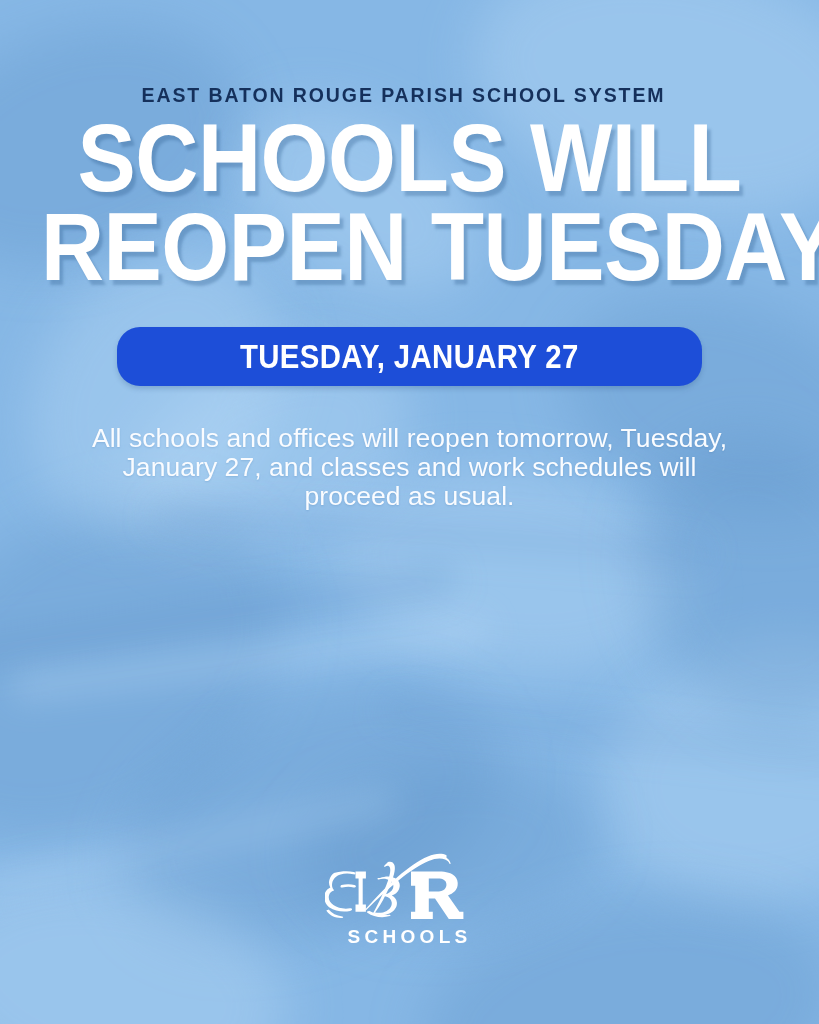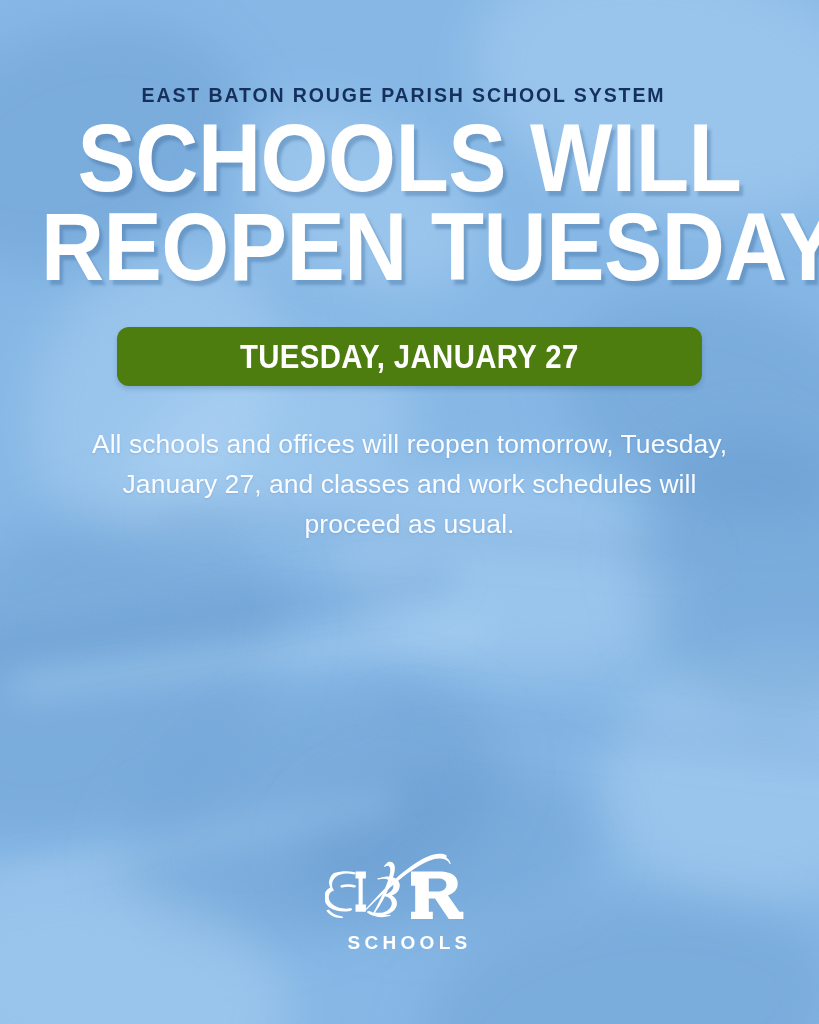--- a/index.html
+++ b/index.html
@@ -114,8 +114,8 @@
     top: 327px;
     width: 585px;
     height: 59px;
-    background: #4d7c0f;
-    border-radius: 12px;
+    background: #1d4ed8;
+    border-radius: 23px;
     box-shadow: 0 3px 5px rgba(35,75,125,0.22);
     display: flex;
     align-items: center;

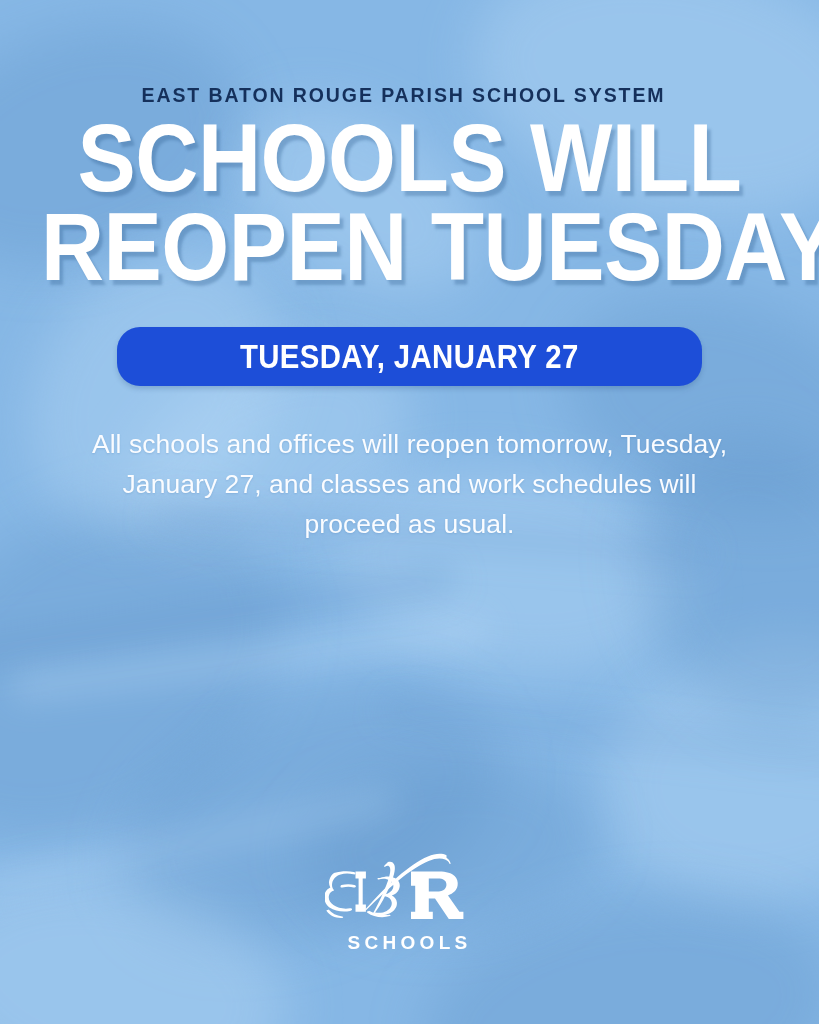--- a/index.html
+++ b/index.html
@@ -140,7 +140,7 @@
   .para {
     color: #fafcff;
     font-size: 26.5px;
-    line-height: 40px;
+    line-height: 29px;
     letter-spacing: 0.05px;
     width: 660px;
     margin: 0 auto;

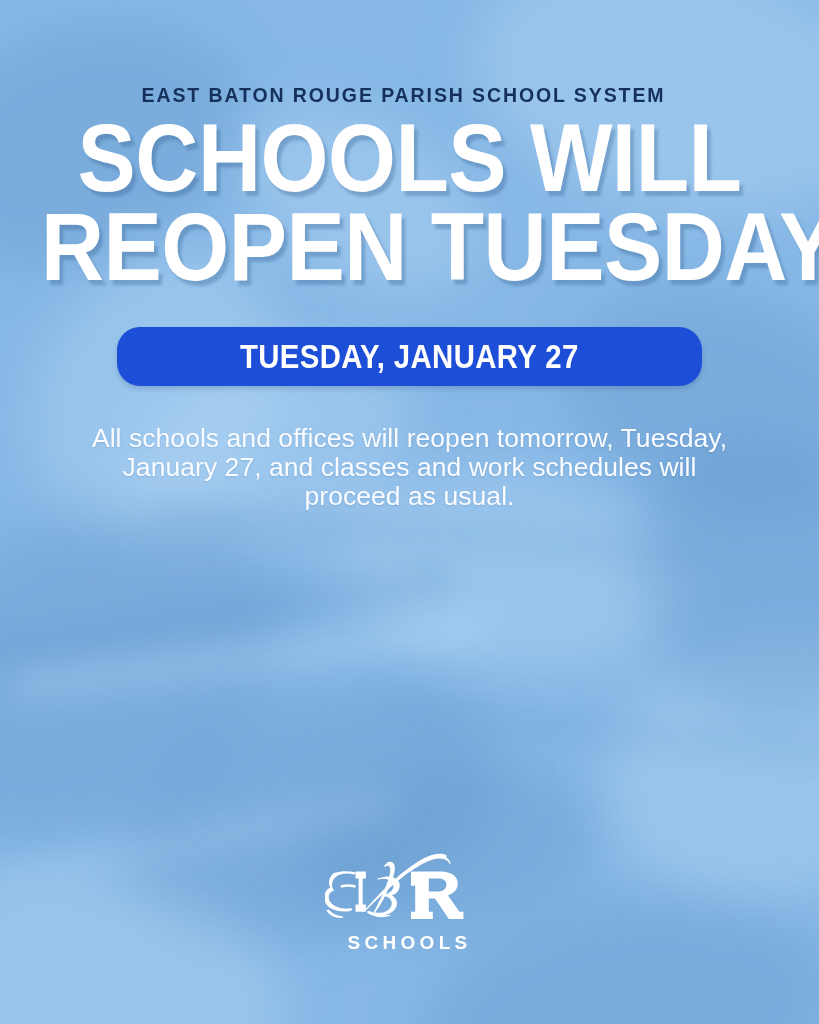--- a/index.html
+++ b/index.html
@@ -159,7 +159,7 @@
   }
   .logo-mark { width: 170px; height: 72px; display:block; }
   .logo-word {
-    margin-top: 8px;
+    margin-top: 2px;
     color: #ffffff;
     font-weight: bold;
     font-size: 19px;

